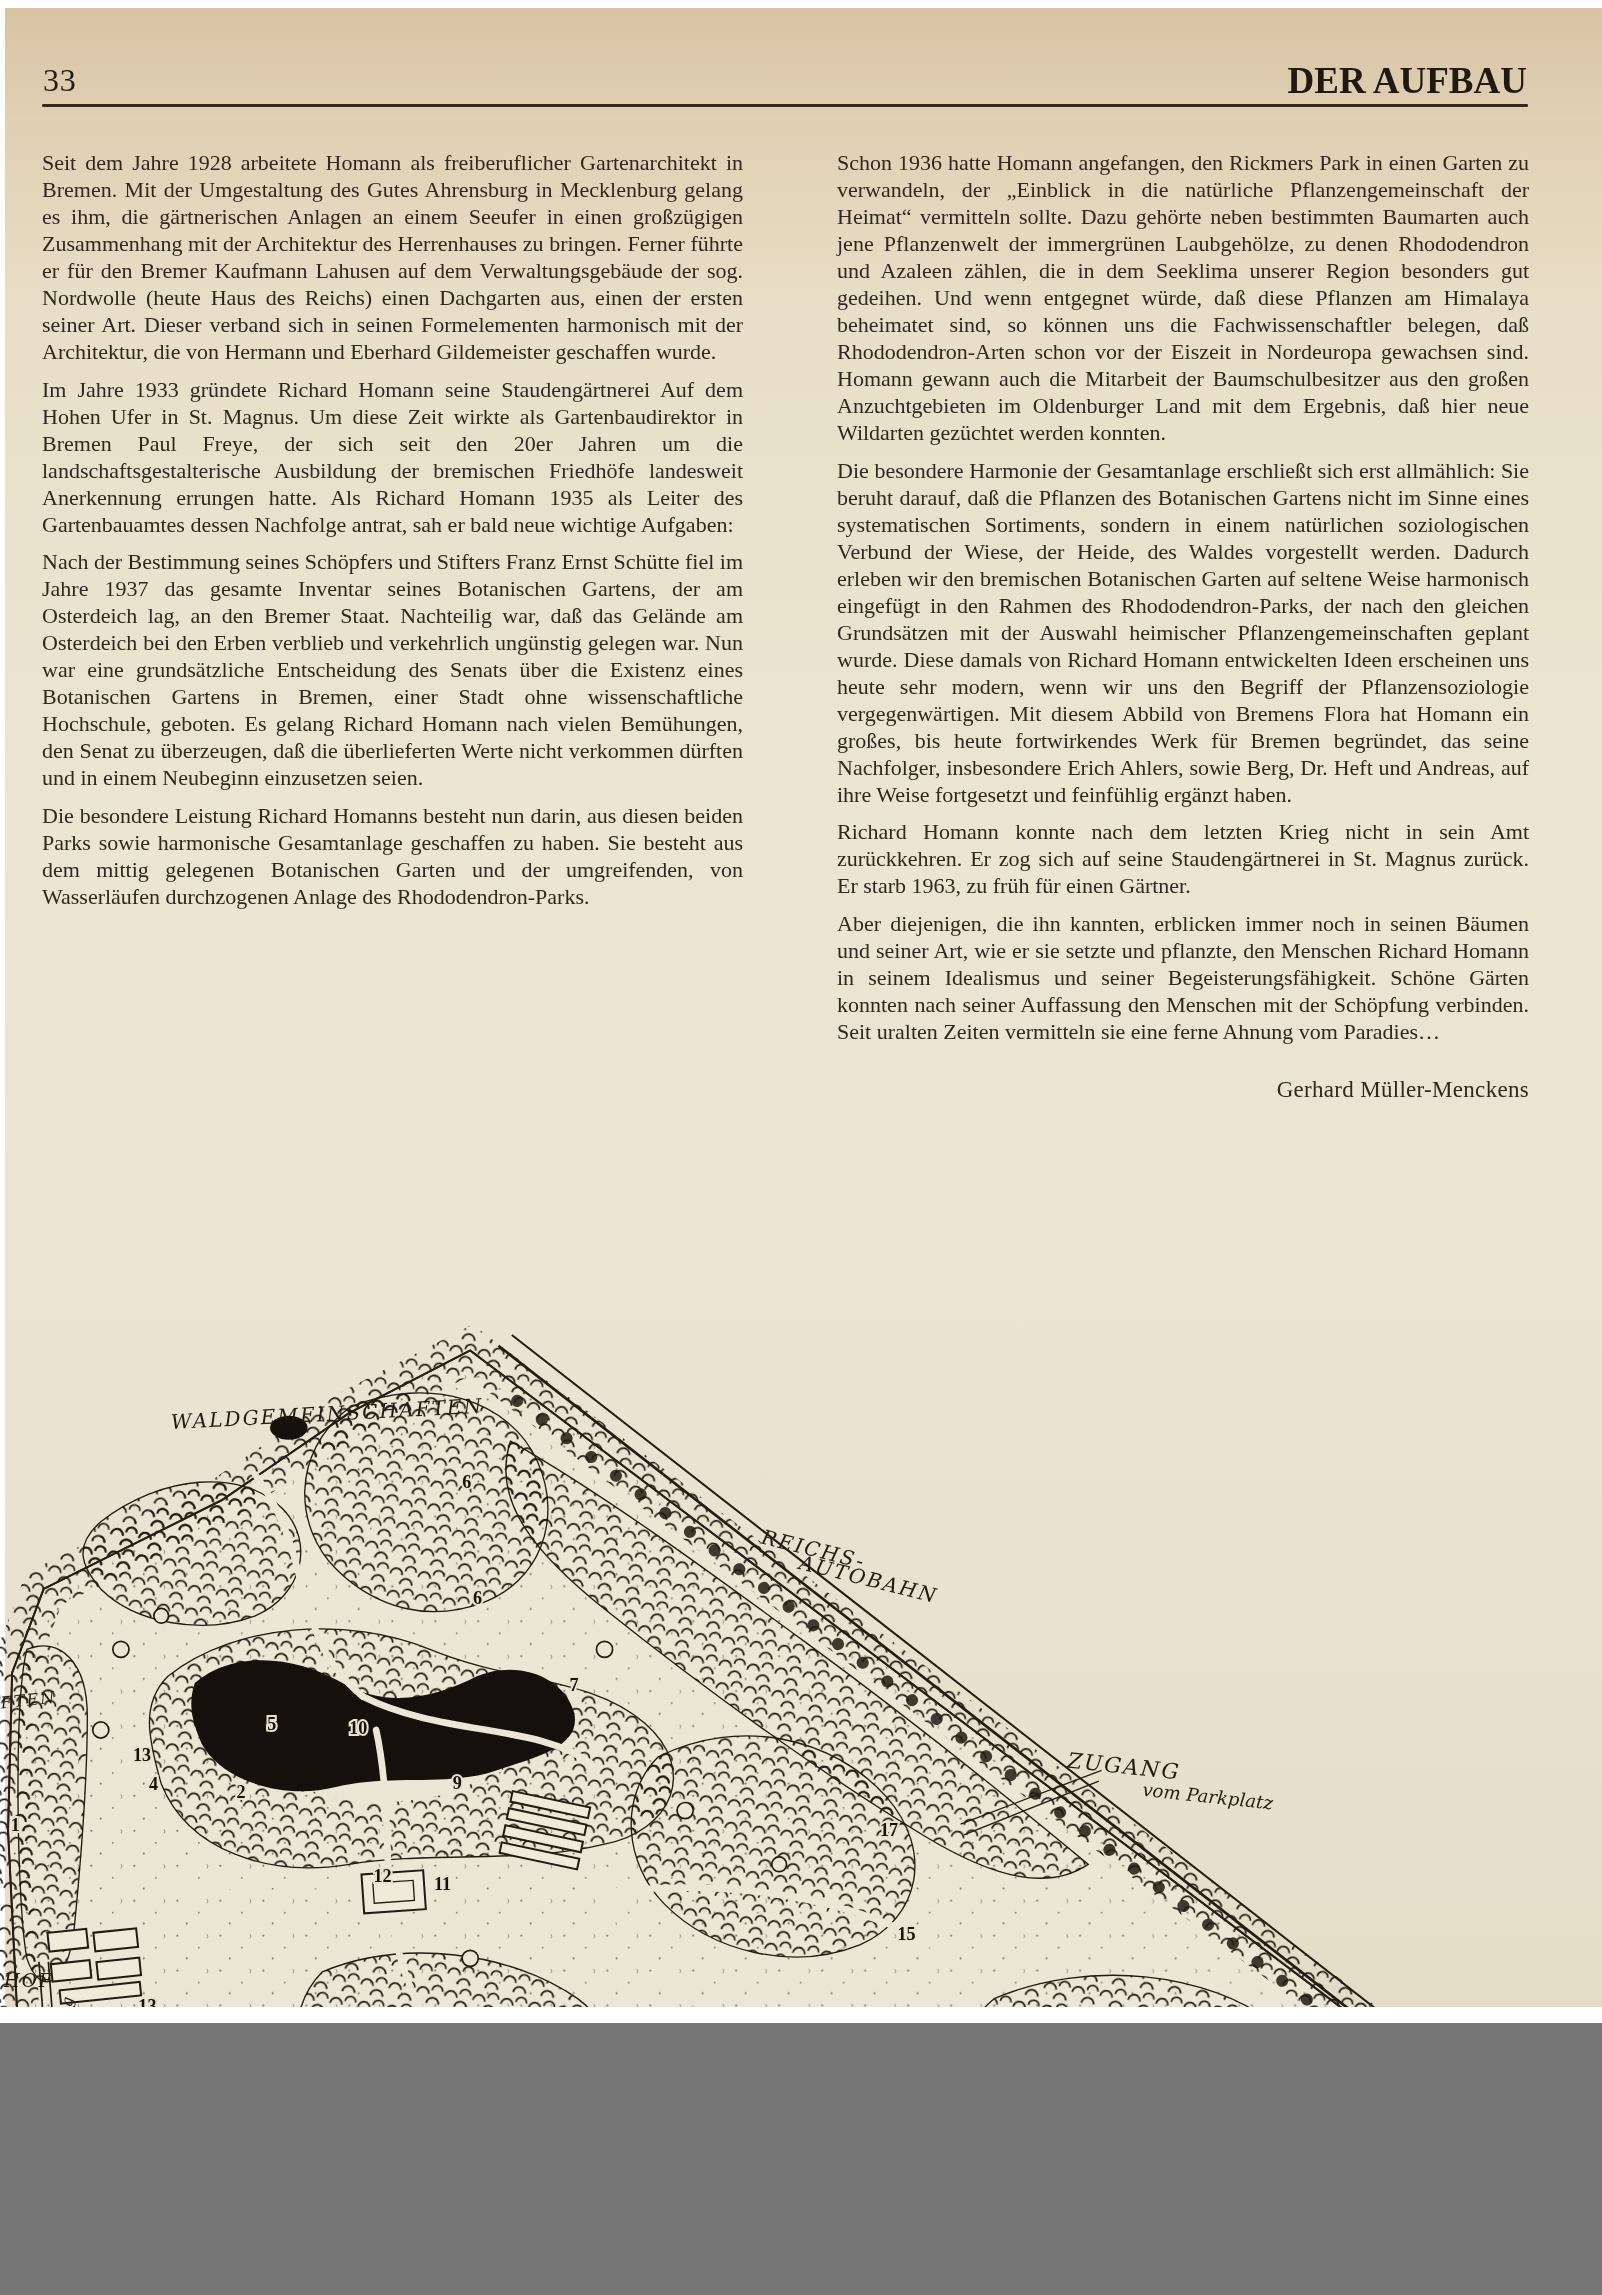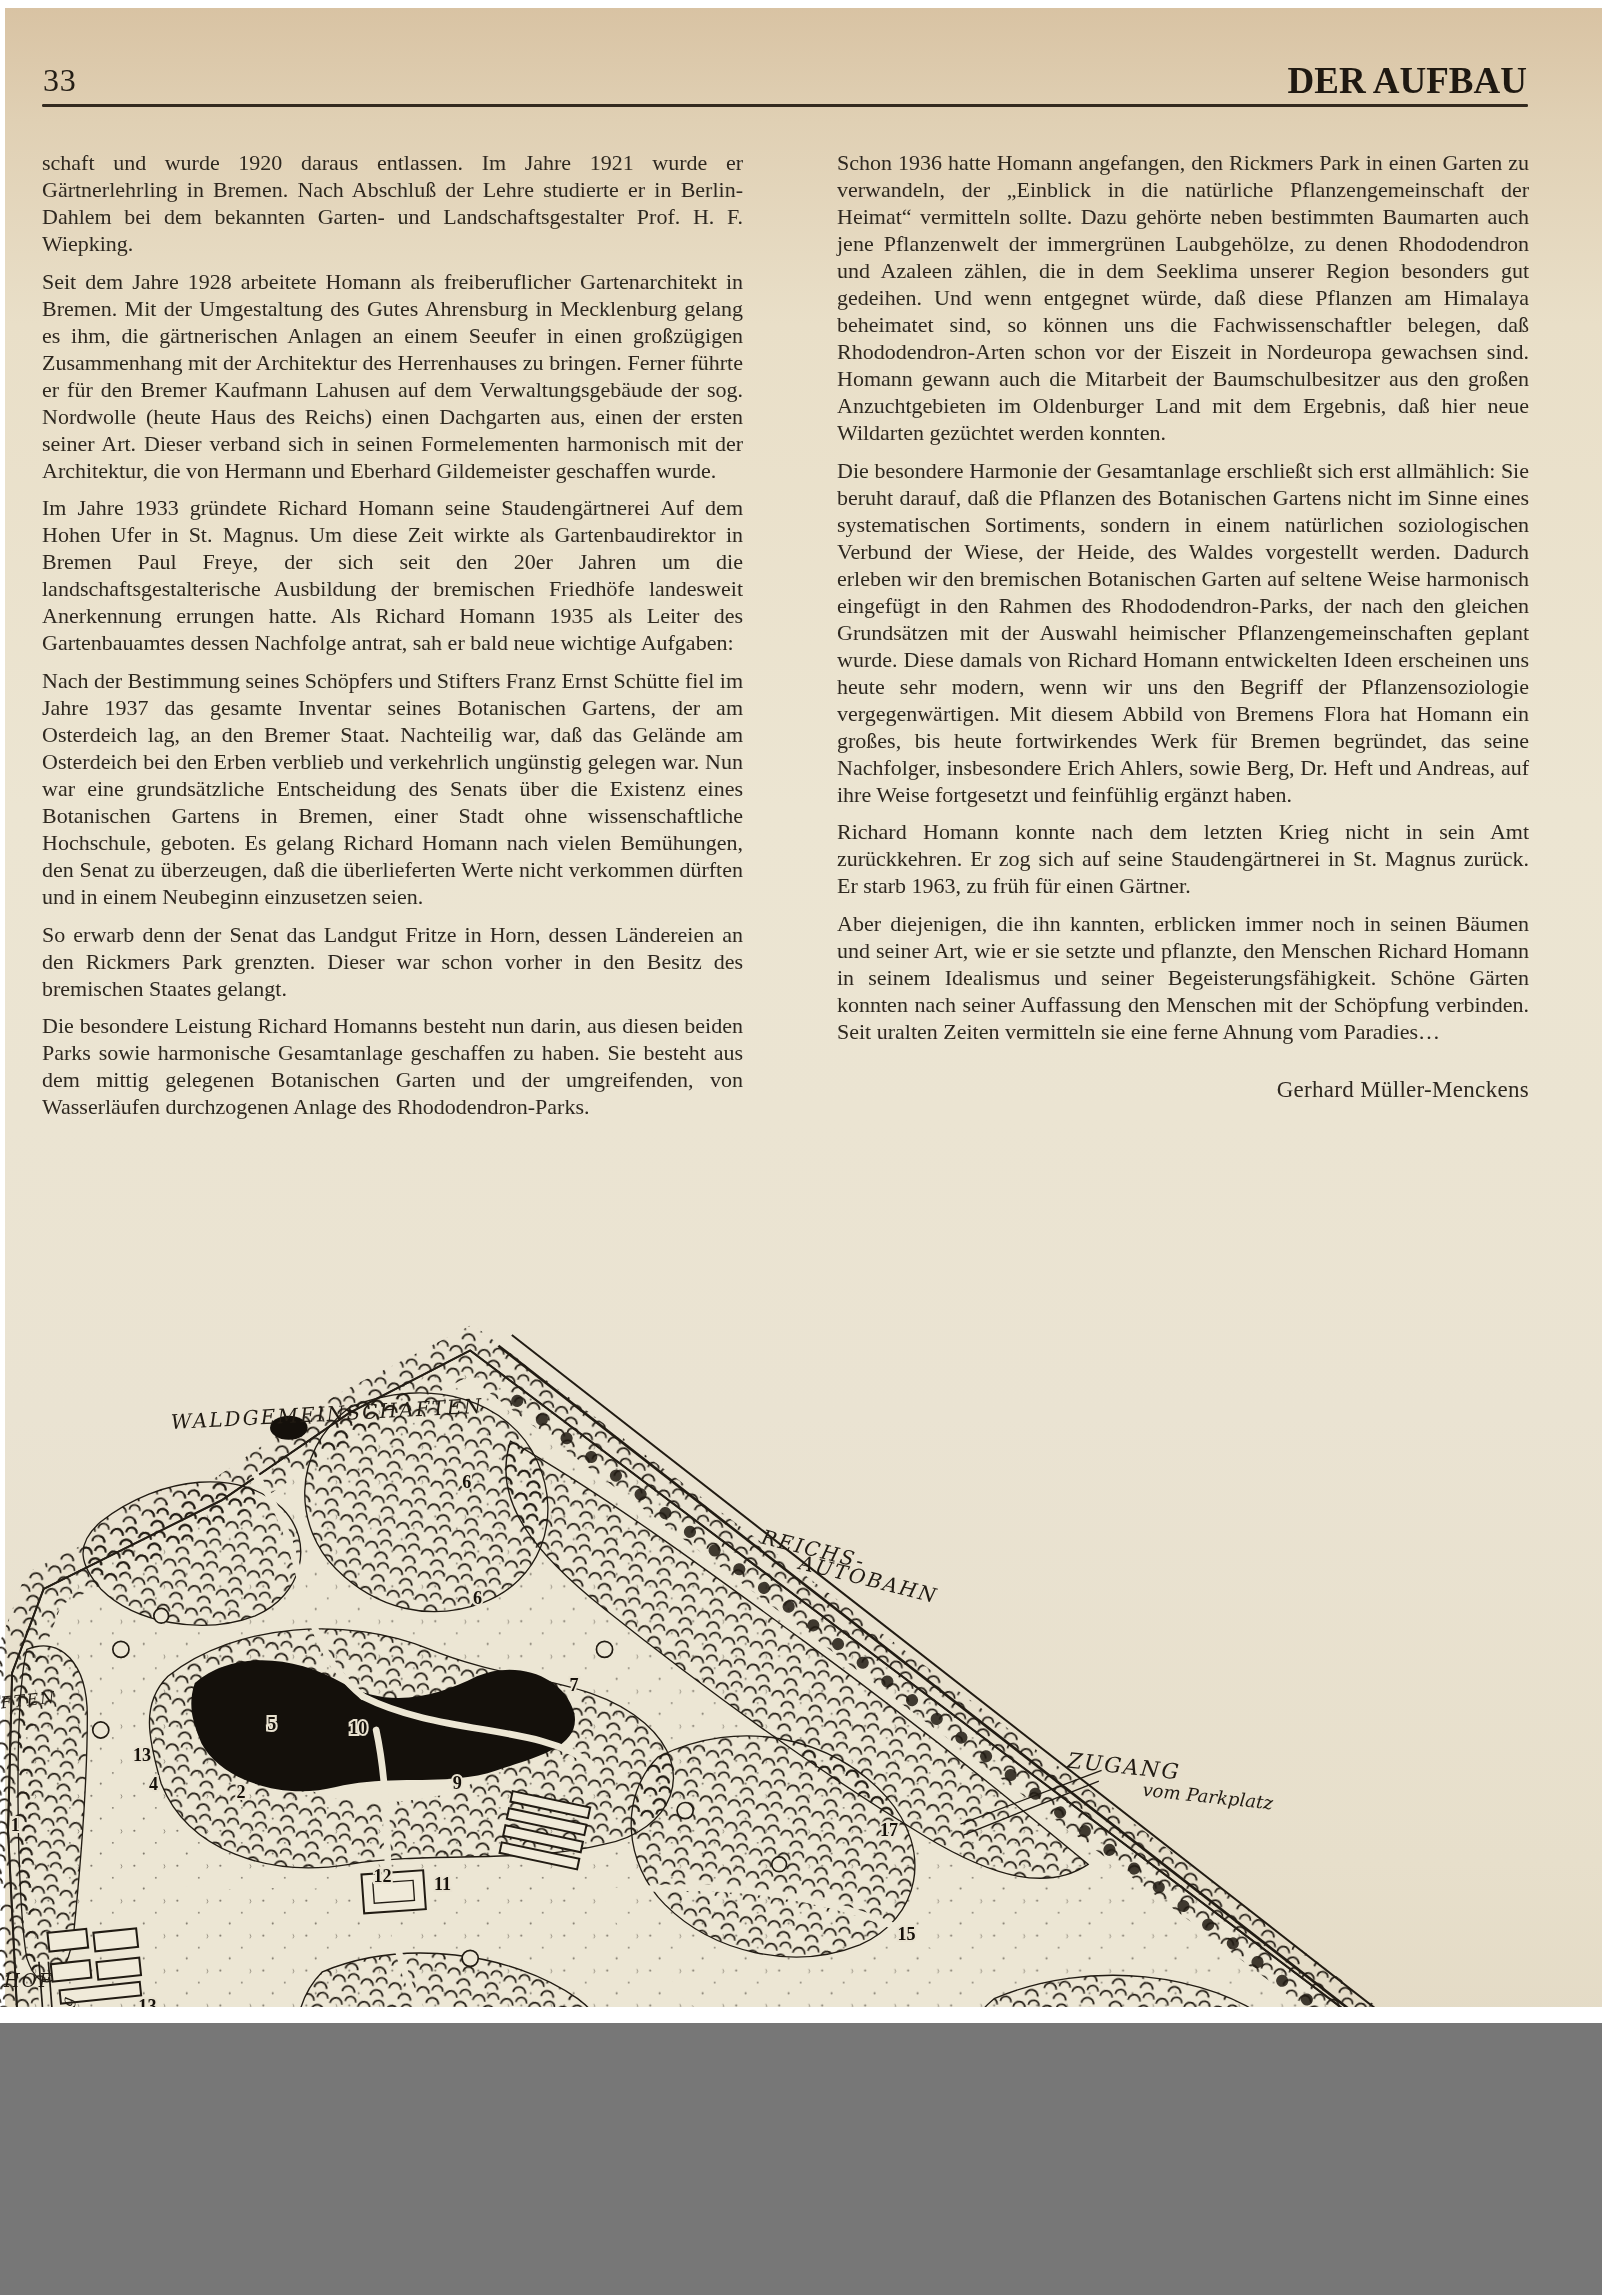--- a/index.html
+++ b/index.html
@@ -62,7 +62,6 @@
   <div class="rule"></div>
 
   <div class="col leftcol">
-    <p>schaft und wurde 1920 daraus entlassen. Im Jahre 1921 wurde er Gärtnerlehrling in Bremen. Nach Abschluß der Lehre studierte er in Berlin-Dahlem bei dem bekannten Garten- und Landschaftsgestalter Prof. H. F. Wiepking.</p>
     <p>Seit dem Jahre 1928 arbeitete Homann als freiberuflicher Gartenarchitekt in Bremen. Mit der Umgestaltung des Gutes Ahrensburg in Mecklenburg gelang es ihm, die gärtnerischen Anlagen an einem Seeufer in einen großzügigen Zusammenhang mit der Architektur des Herrenhauses zu bringen. Ferner führte er für den Bremer Kaufmann Lahusen auf dem Verwaltungsgebäude der sog. Nordwolle (heute Haus des Reichs) einen Dachgarten aus, einen der ersten seiner Art. Dieser verband sich in seinen Formelementen harmonisch mit der Architektur, die von Hermann und Eberhard Gildemeister geschaffen wurde.</p>
     <p>Im Jahre 1933 gründete Richard Homann seine Staudengärtnerei Auf dem Hohen Ufer in St. Magnus. Um diese Zeit wirkte als Gartenbaudirektor in Bremen Paul Freye, der sich seit den 20er Jahren um die landschaftsgestalterische Ausbildung der bremischen Friedhöfe landesweit Anerkennung errungen hatte. Als Richard Homann 1935 als Leiter des Gartenbauamtes dessen Nachfolge antrat, sah er bald neue wichtige Aufgaben:</p>
     <p>Nach der Bestimmung seines Schöpfers und Stifters Franz Ernst Schütte fiel im Jahre 1937 das gesamte Inventar seines Botanischen Gartens, der am Osterdeich lag, an den Bremer Staat. Nachteilig war, daß das Gelände am Osterdeich bei den Erben verblieb und verkehrlich ungünstig gelegen war. Nun war eine grundsätzliche Entscheidung des Senats über die Existenz eines Botanischen Gartens in Bremen, einer Stadt ohne wissenschaftliche Hochschule, geboten. Es gelang Richard Homann nach vielen Bemühungen, den Senat zu überzeugen, daß die überlieferten Werte nicht verkommen dürften und in einem Neubeginn einzusetzen seien.</p>

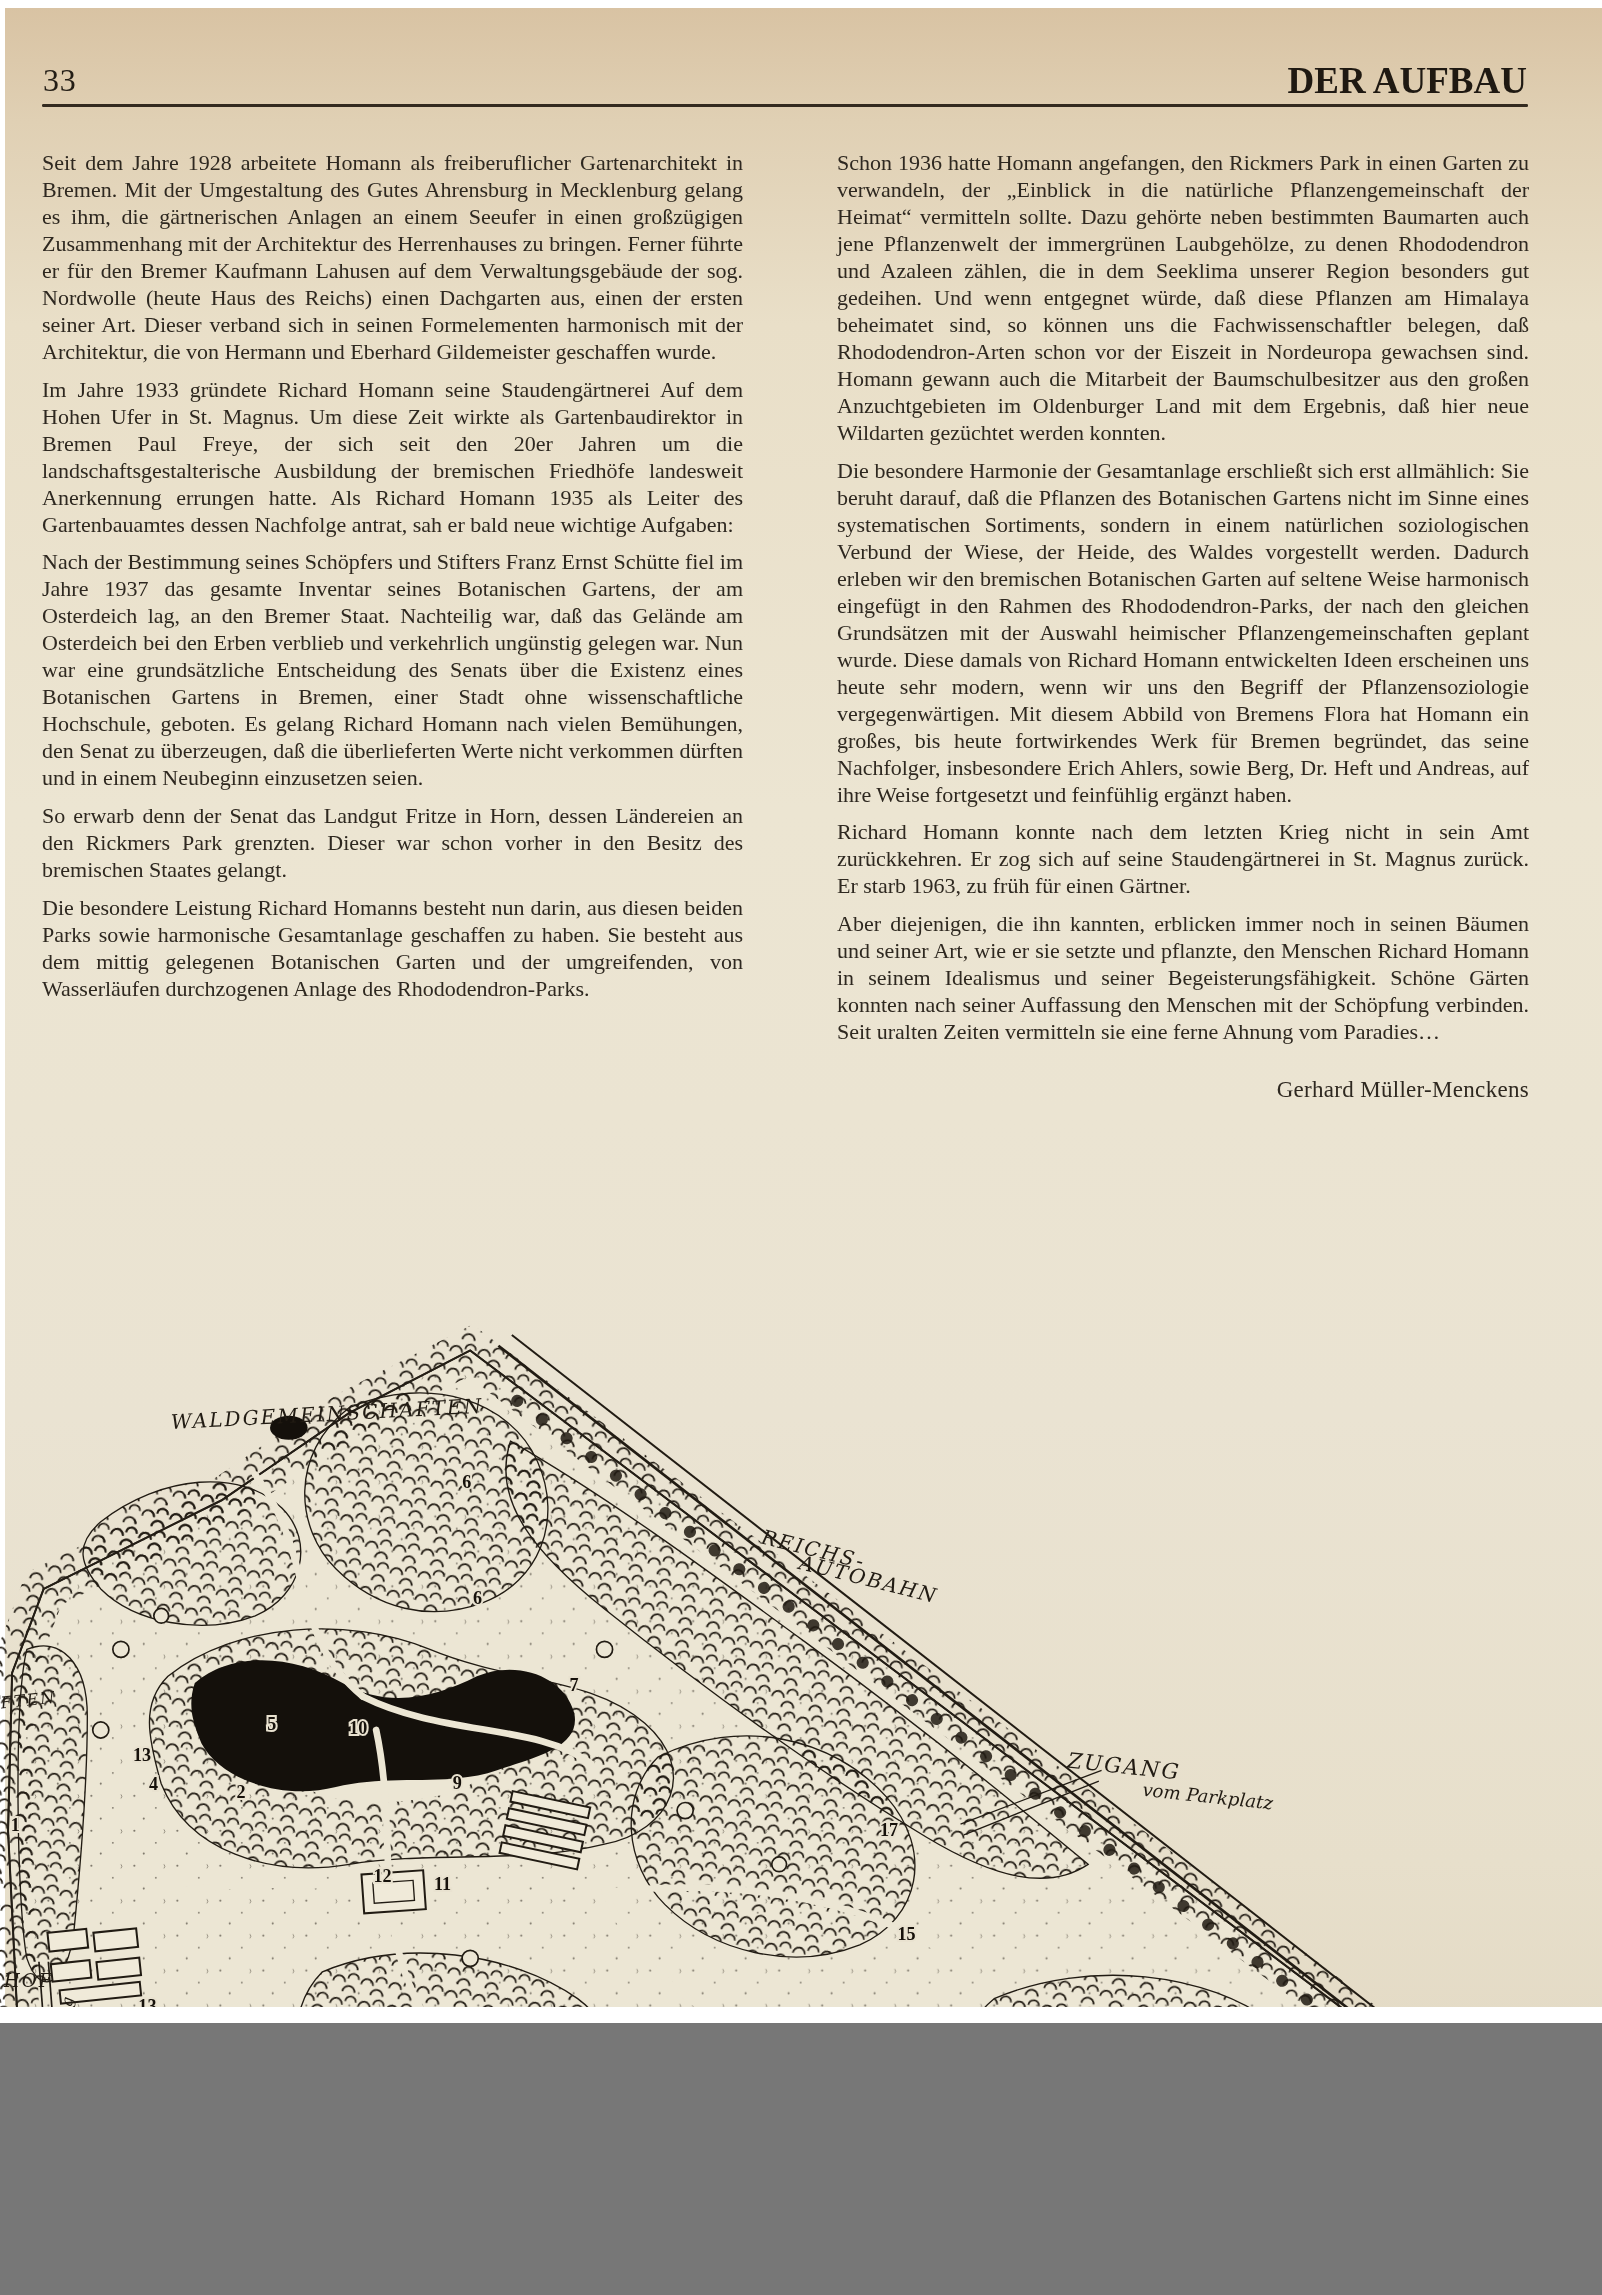--- a/index.html
+++ b/index.html
@@ -65,7 +65,6 @@
     <p>Seit dem Jahre 1928 arbeitete Homann als freiberuflicher Gartenarchitekt in Bremen. Mit der Umgestaltung des Gutes Ahrensburg in Mecklenburg gelang es ihm, die gärtnerischen Anlagen an einem Seeufer in einen großzügigen Zusammenhang mit der Architektur des Herrenhauses zu bringen. Ferner führte er für den Bremer Kaufmann Lahusen auf dem Verwaltungsgebäude der sog. Nordwolle (heute Haus des Reichs) einen Dachgarten aus, einen der ersten seiner Art. Dieser verband sich in seinen Formelementen harmonisch mit der Architektur, die von Hermann und Eberhard Gildemeister geschaffen wurde.</p>
     <p>Im Jahre 1933 gründete Richard Homann seine Staudengärtnerei Auf dem Hohen Ufer in St. Magnus. Um diese Zeit wirkte als Gartenbaudirektor in Bremen Paul Freye, der sich seit den 20er Jahren um die landschaftsgestalterische Ausbildung der bremischen Friedhöfe landesweit Anerkennung errungen hatte. Als Richard Homann 1935 als Leiter des Gartenbauamtes dessen Nachfolge antrat, sah er bald neue wichtige Aufgaben:</p>
     <p>Nach der Bestimmung seines Schöpfers und Stifters Franz Ernst Schütte fiel im Jahre 1937 das gesamte Inventar seines Botanischen Gartens, der am Osterdeich lag, an den Bremer Staat. Nachteilig war, daß das Gelände am Osterdeich bei den Erben verblieb und verkehrlich ungünstig gelegen war. Nun war eine grundsätzliche Entscheidung des Senats über die Existenz eines Botanischen Gartens in Bremen, einer Stadt ohne wissenschaftliche Hochschule, geboten. Es gelang Richard Homann nach vielen Bemühungen, den Senat zu überzeugen, daß die überlieferten Werte nicht verkommen dürften und in einem Neubeginn einzusetzen seien.</p>
-    <p>So erwarb denn der Senat das Landgut Fritze in Horn, dessen Ländereien an den Rickmers Park grenzten. Dieser war schon vorher in den Besitz des bremischen Staates gelangt.</p>
     <p>Die besondere Leistung Richard Homanns besteht nun darin, aus diesen beiden Parks sowie harmonische Gesamtanlage geschaffen zu haben. Sie besteht aus dem mittig gelegenen Botanischen Garten und der umgreifenden, von Wasserläufen durchzogenen Anlage des Rhododendron-Parks.</p>
   </div>
 

